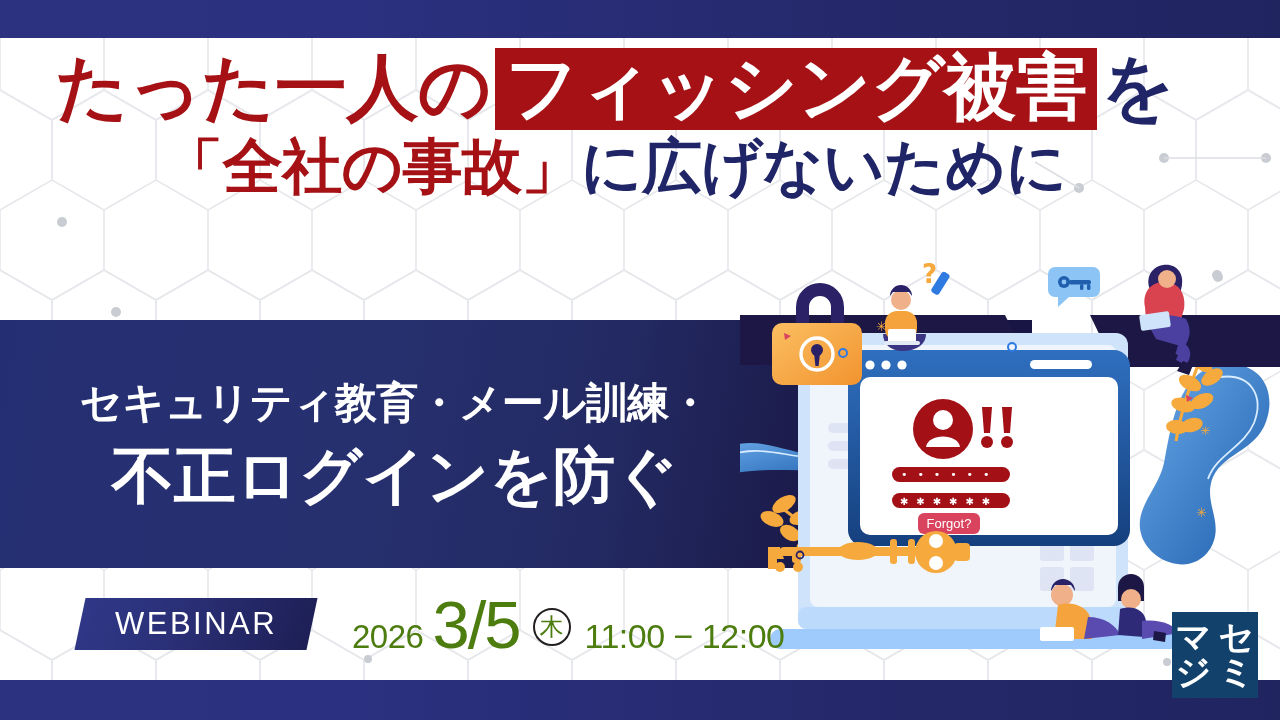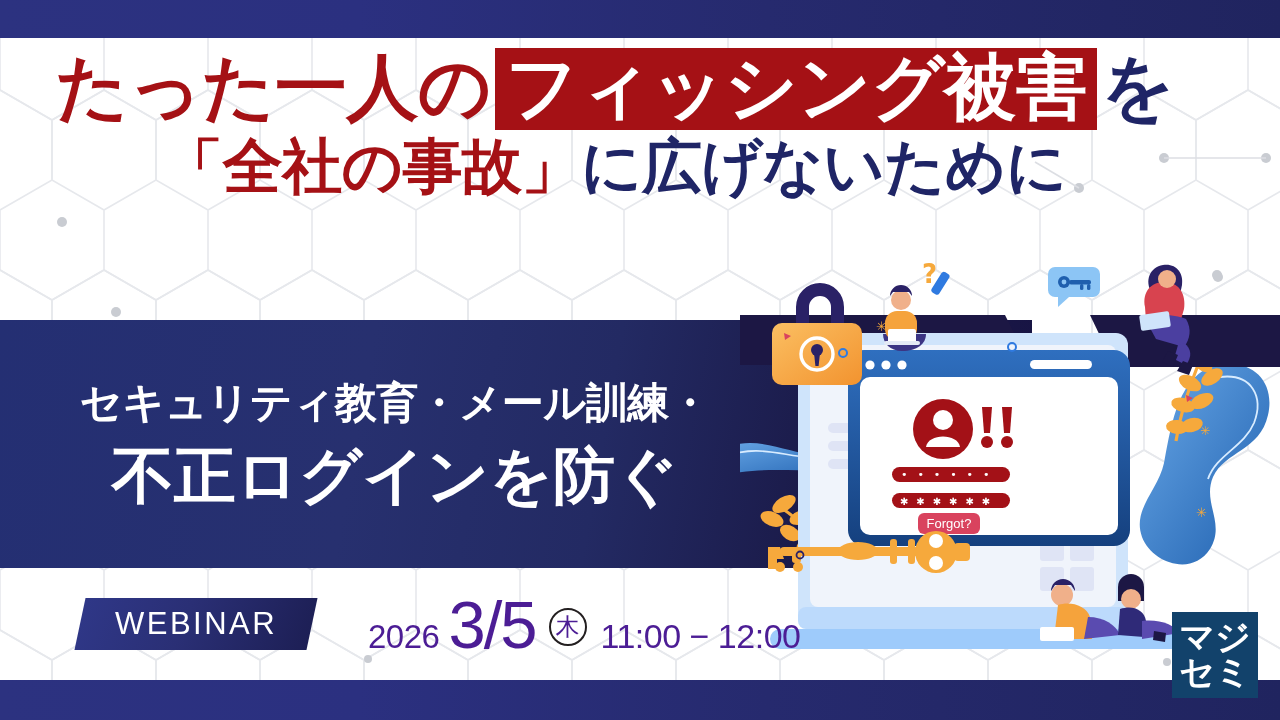--- a/index.html
+++ b/index.html
@@ -76,7 +76,7 @@
     font-family:"Liberation Sans","DejaVu Sans",sans-serif;
   }
   .date-wrap{
-    margin-left:56px; display:flex; align-items:baseline; color:#4c1d95;
+    margin-left:40px; display:flex; align-items:baseline; color:#4d7c0f;
     font-family:"Liberation Sans","DejaVu Sans",sans-serif;
   }
   .d-year{ font-size:33px; font-weight:400; letter-spacing:-0.5px; }

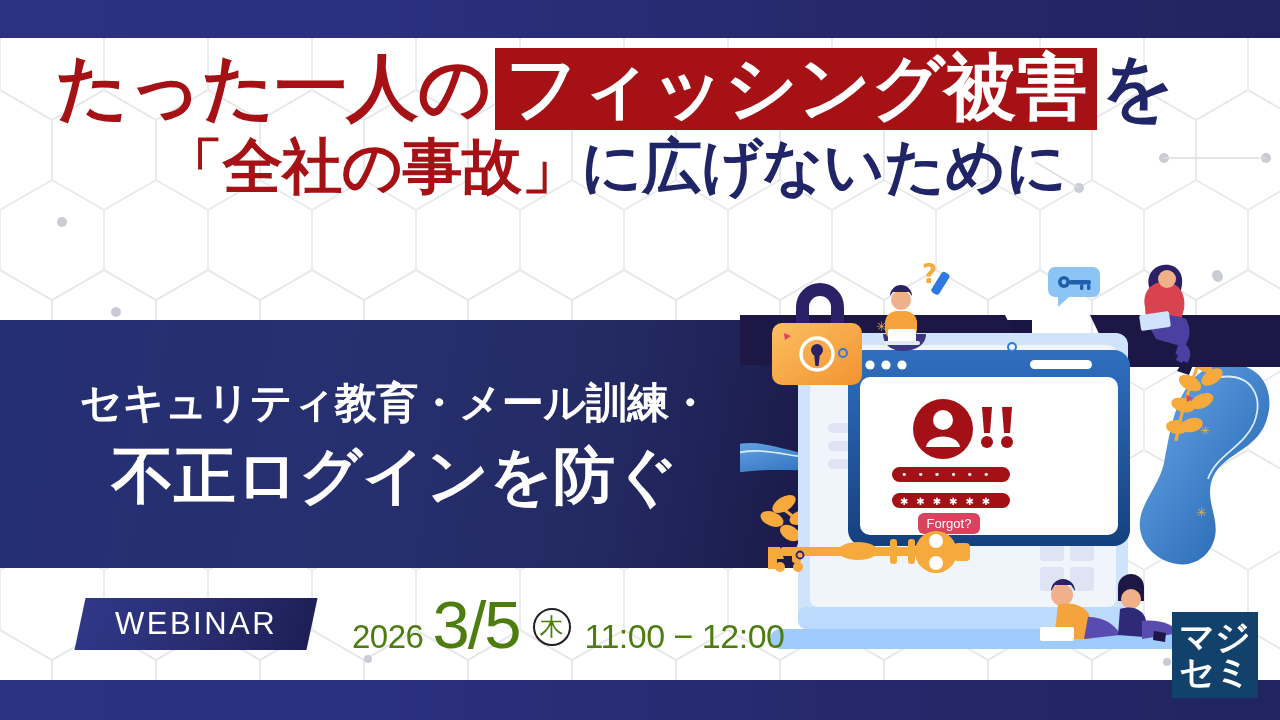--- a/index.html
+++ b/index.html
@@ -92,10 +92,11 @@
   
   .logo{
     position:absolute; right:22px; bottom:22px; width:86px; height:86px; z-index:8;
-    background:#12426b; display:flex; flex-direction:column;
+    background:#12426b; display:flex; flex-direction:row;
     align-items:center; justify-content:center;
     font-family:"DejaVu Sans",sans-serif; font-weight:700; color:#fff;
     line-height:1.0;
+    text-align:center;
   }
   .logo div{ font-size:35px; letter-spacing:0px; }
 

